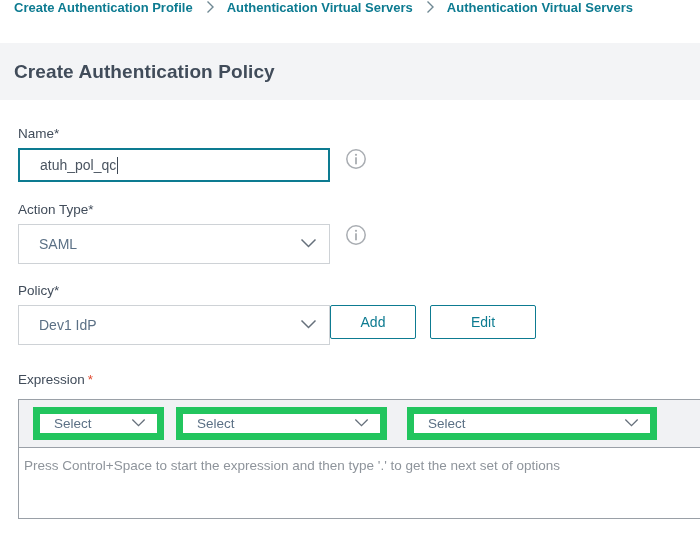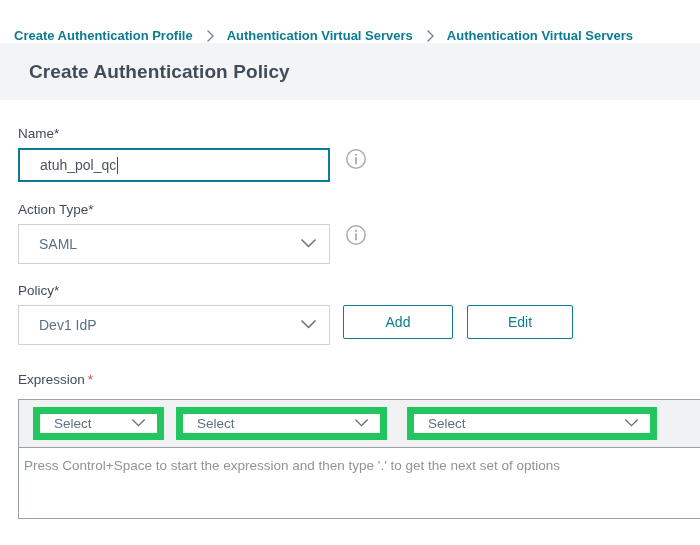--- a/index.html
+++ b/index.html
@@ -14,7 +14,7 @@
   .breadcrumb {
     height: 43px;
     display: flex;
-    align-items: flex-end;
+    align-items: flex-start;
     padding: 0 0 0 14px;
     gap: 11px;
     white-space: nowrap;

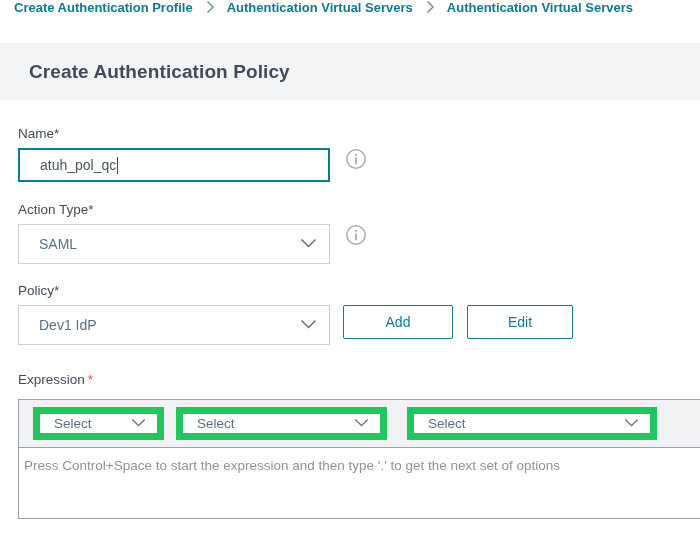--- a/index.html
+++ b/index.html
@@ -35,7 +35,7 @@
     height: 57px;
     display: flex;
     align-items: center;
-    padding: 0 29px;
+    padding: 0 14px;
   }
   .header-title {
     font-size: 19px;

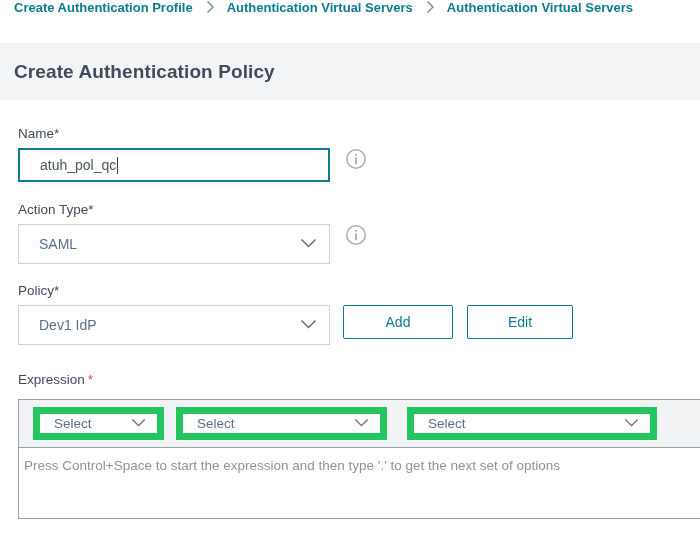--- a/index.html
+++ b/index.html
@@ -102,7 +102,7 @@
     font-family: "Liberation Sans", sans-serif;
     cursor: pointer;
   }
-  .btn-add { width: 110px; margin-left: 13px; }
+  .btn-add { width: 86px; }
   .btn-edit { width: 106px; margin-left: 14px; }
 
   .expr-label-row { display: flex; align-items: baseline; margin-bottom: 12px; }

